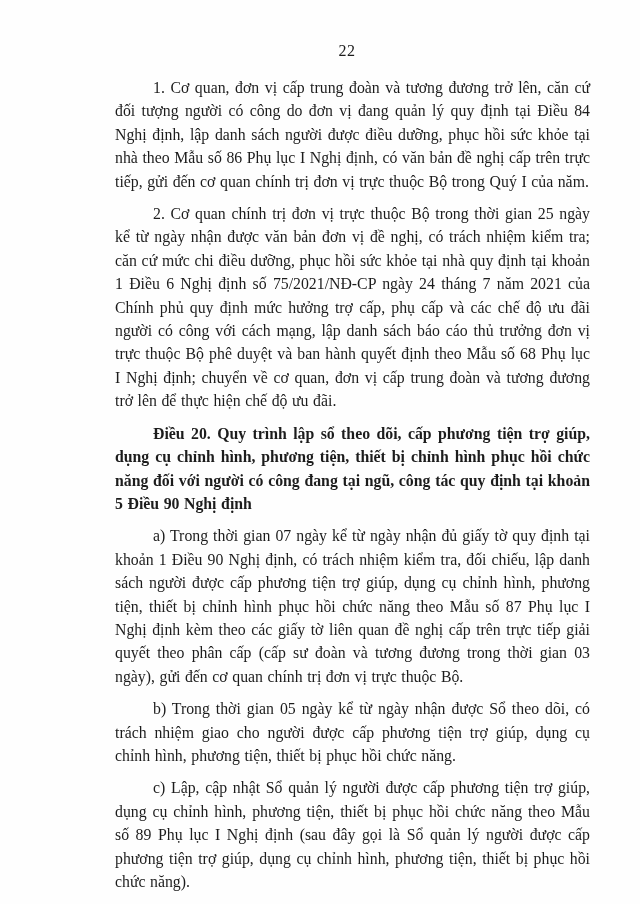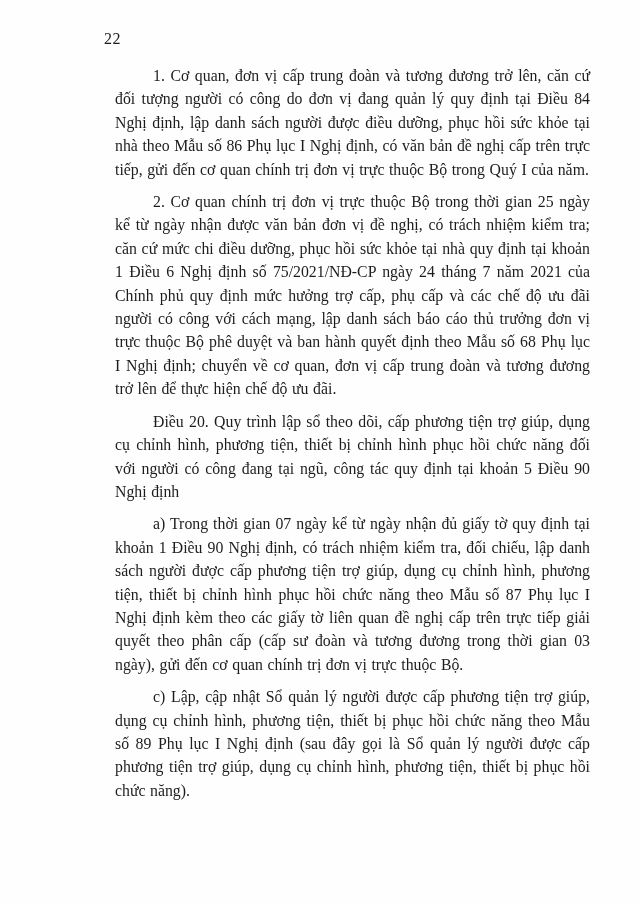--- a/index.html
+++ b/index.html
@@ -22,9 +22,10 @@
     padding: 30px 50px 20px 104px;
   }
   .page-number {
+    text-align: center;
     font-size: 16px;
     line-height: 18px;
-    margin: 0 0 16px 0;
+    margin: 12px 0 16px 0;
     letter-spacing: 0.5px;
   }
   .para {

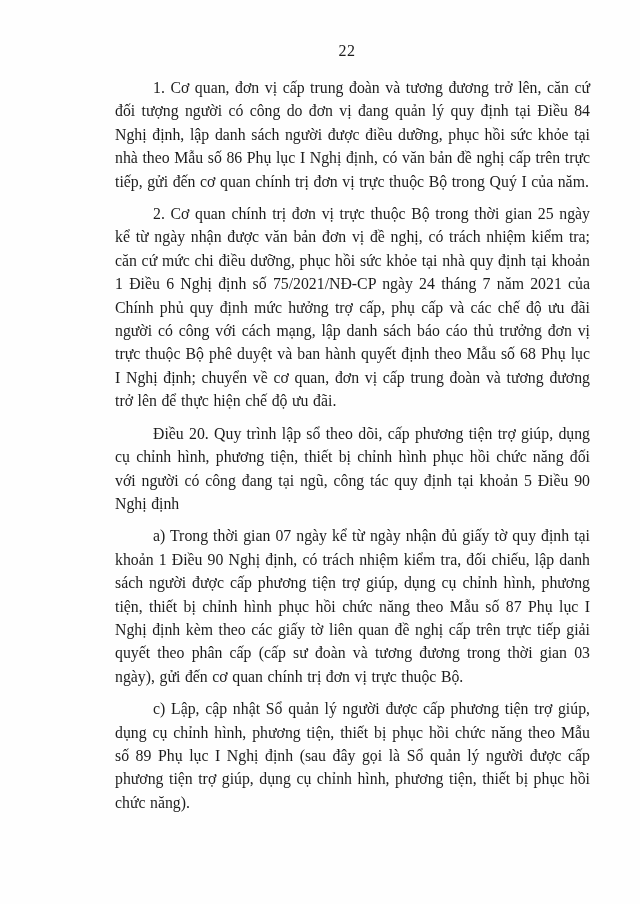--- a/index.html
+++ b/index.html
@@ -37,7 +37,7 @@
     word-spacing: 0.04em;
   }
   .para.bold {
-    font-weight: normal;
+    font-weight: bold;
   }
 </style>
 </head>

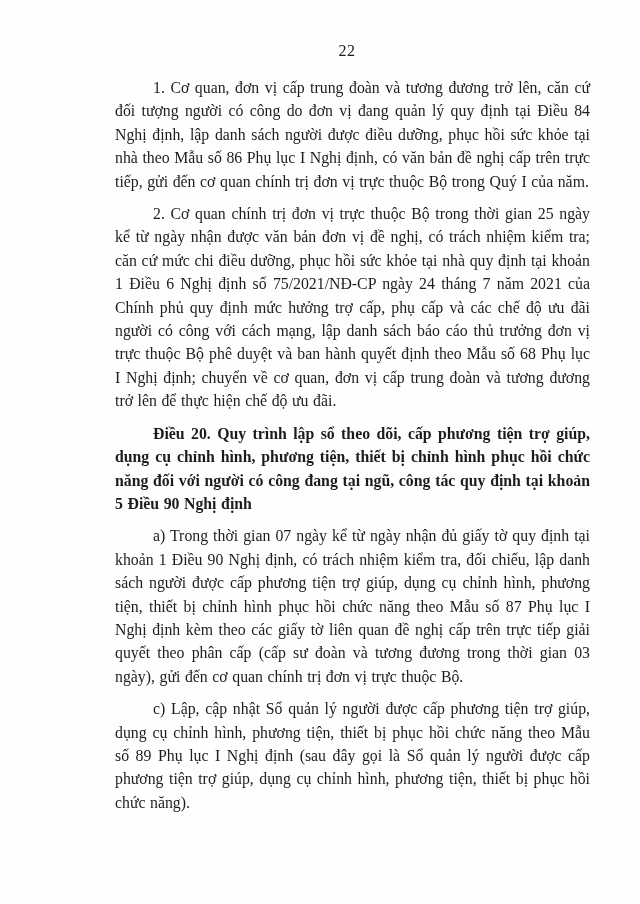--- a/index.html
+++ b/index.html
@@ -56,6 +56,7 @@
 
   <p class="para">a) Trong thời gian 07 ngày kể từ ngày nhận đủ giấy tờ quy định tại khoản 1 Điều 90 Nghị định, có trách nhiệm kiểm tra, đối chiếu, lập danh sách người được cấp phương tiện trợ giúp, dụng cụ chỉnh hình, phương tiện, thiết bị chỉnh hình phục hồi chức năng theo Mẫu số 87 Phụ lục I Nghị định kèm theo các giấy tờ liên quan đề nghị cấp trên trực tiếp giải quyết theo phân cấp (cấp sư đoàn và tương đương trong thời gian 03 ngày), gửi đến cơ quan chính trị đơn vị trực thuộc Bộ.</p>
 
+  <p class="para">b) Trong thời gian 05 ngày kể từ ngày nhận được Sổ theo dõi, có trách nhiệm giao cho người được cấp phương tiện trợ giúp, dụng cụ chỉnh hình, phương tiện, thiết bị phục hồi chức năng.</p>
 
   <p class="para">c) Lập, cập nhật Sổ quản lý người được cấp phương tiện trợ giúp, dụng cụ chỉnh hình, phương tiện, thiết bị phục hồi chức năng theo Mẫu số 89 Phụ lục I Nghị định (sau đây gọi là Sổ quản lý người được cấp phương tiện trợ giúp, dụng cụ chỉnh hình, phương tiện, thiết bị phục hồi chức năng).</p>
 

